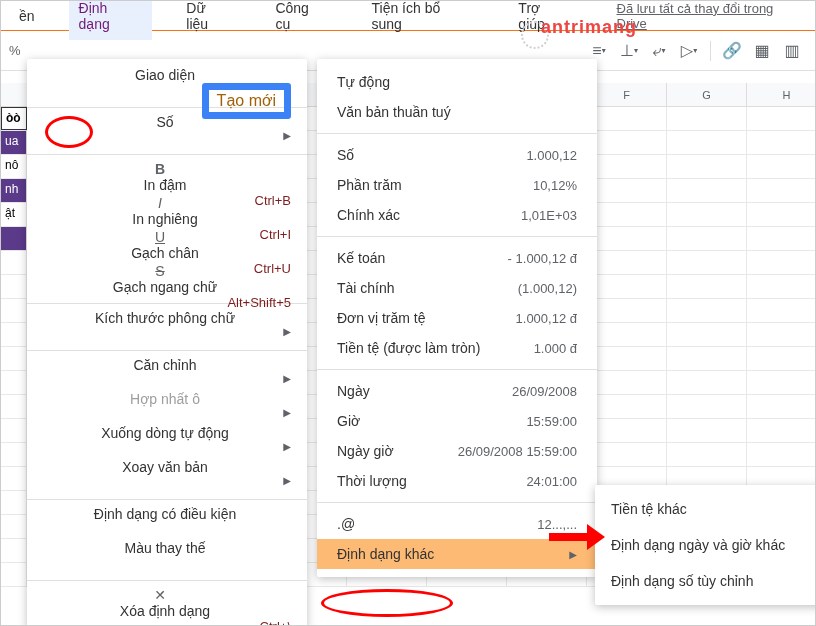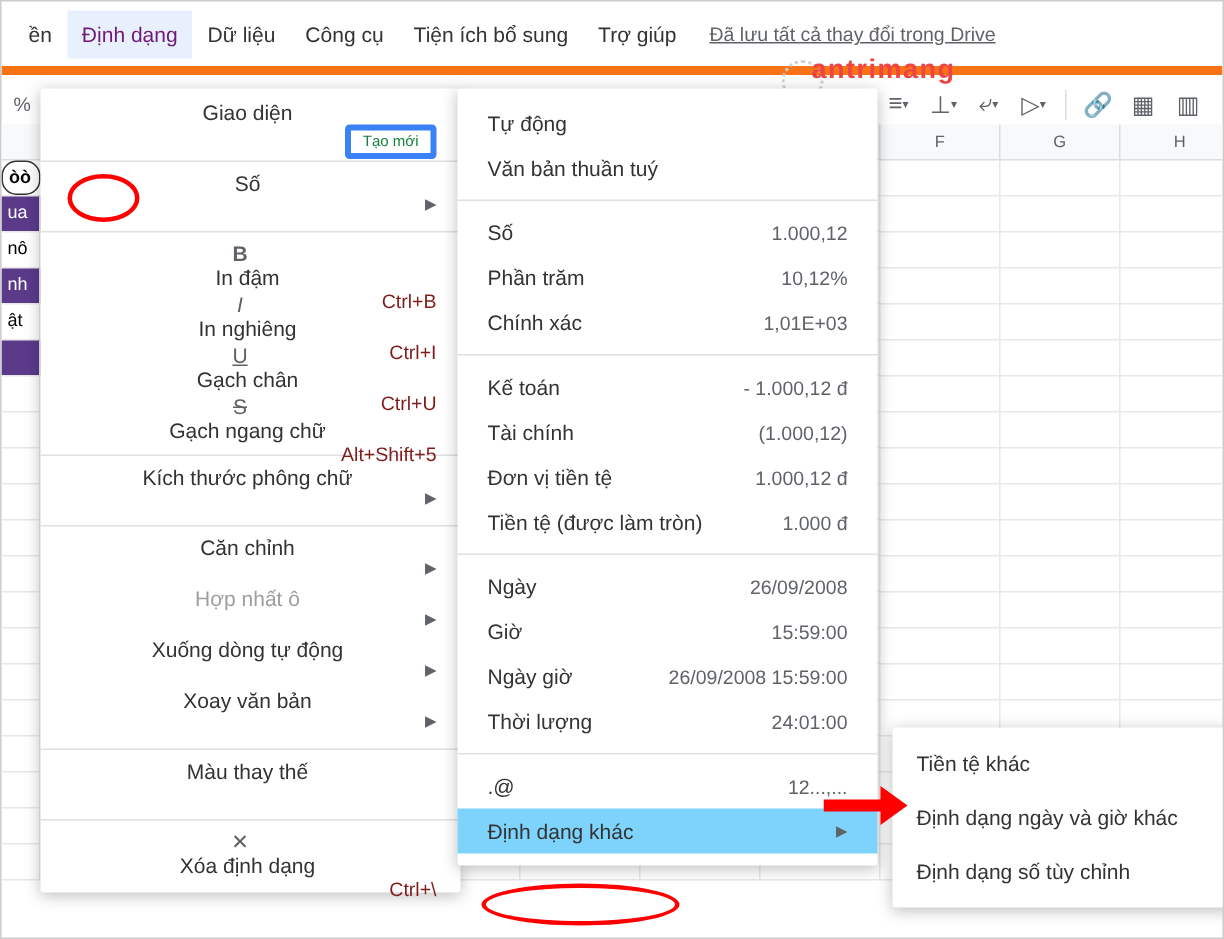--- a/index.html
+++ b/index.html
@@ -5,7 +5,7 @@
 * { margin: 0; padding: 0; box-sizing: border-box; font-family: Arial, sans-serif; }
 body { width: 816px; height: 626px; background: #fff; position: relative; overflow: hidden; border: 1px solid #ccc; }
 
-.menubar { height: 49px; display: flex; align-items: center; padding: 0 8px; font-size: 14px; color: #333; border-bottom: 6px solid #f97316; }
+.menubar { height: 30px; display: flex; align-items: center; padding: 0 8px; font-size: 14px; color: #333; border-bottom: 1px solid #f97316; gap: 24px; }
 .menubar-item { padding: 8px 10px; cursor: pointer; }
 .menubar-item.active { background: #e8f0fe; color: #701a75; }
 .save-status { margin-left: 12px; text-decoration: underline; color: #5f6368; font-size: 13px; }

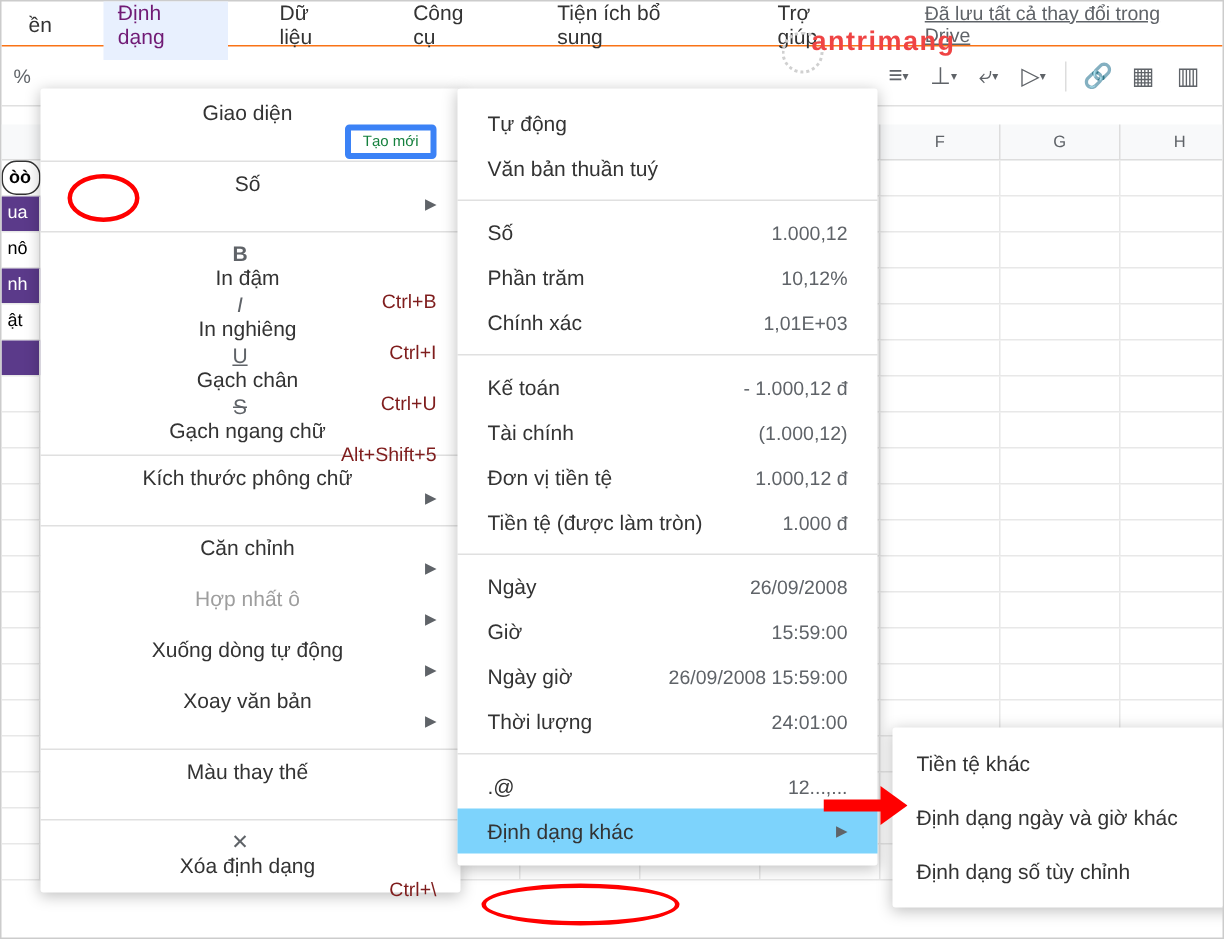--- a/index.html
+++ b/index.html
@@ -37,7 +37,7 @@
 
 .format-menu { left: 26px; top: 58px; width: 280px; padding: 8px 0; }
 
-.number-menu { left: 304px; top: 58px; width: 280px; padding: 8px 0; }
+.number-menu { left: 316px; top: 58px; width: 280px; padding: 8px 0; }
 .number-item { display: flex; align-items: center; height: 30px; padding: 0 20px; cursor: pointer; }
 .num-label { flex: 1; }
 .num-sample { color: #5f6368; font-size: 13px; }

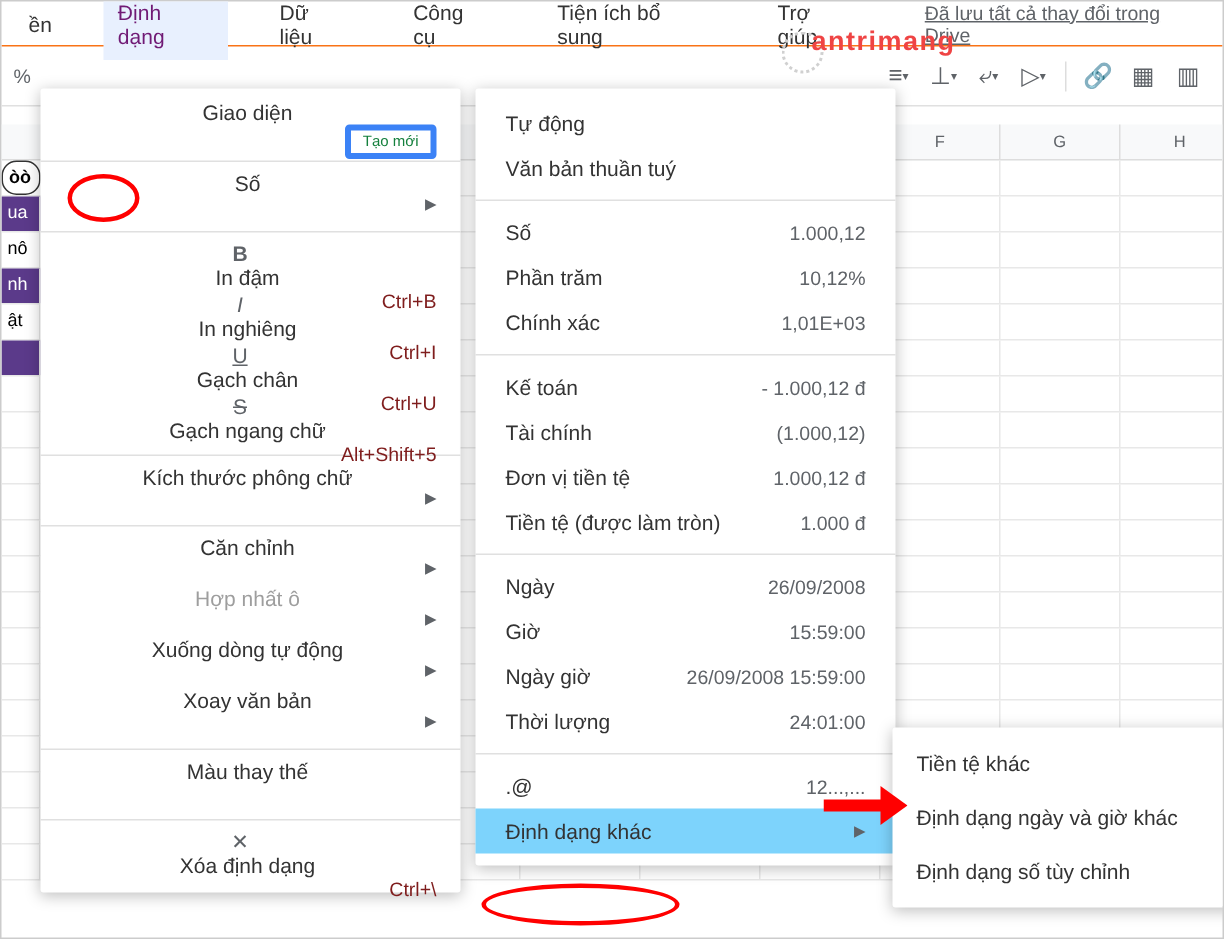--- a/index.html
+++ b/index.html
@@ -33,7 +33,7 @@
 .menu-shortcut { margin-left: auto; color: #7f1d1d; font-size: 13px; }
 .menu-arrow { margin-left: auto; color: #5f6368; font-size: 10px; }
 .menu-sep { height: 1px; background: #e0e0e0; margin: 6px 0; }
-.badge-new { border: 4px solid #3b82f6; color: #15803d; font-size: 10px; padding: 2px 8px; border-radius: 3px; margin-left: auto; }
+.badge-new { border: 7px solid #3b82f6; color: #a16207; font-size: 16px; padding: 2px 8px; border-radius: 3px; margin-left: auto; }
 
 .format-menu { left: 26px; top: 58px; width: 280px; padding: 8px 0; }
 

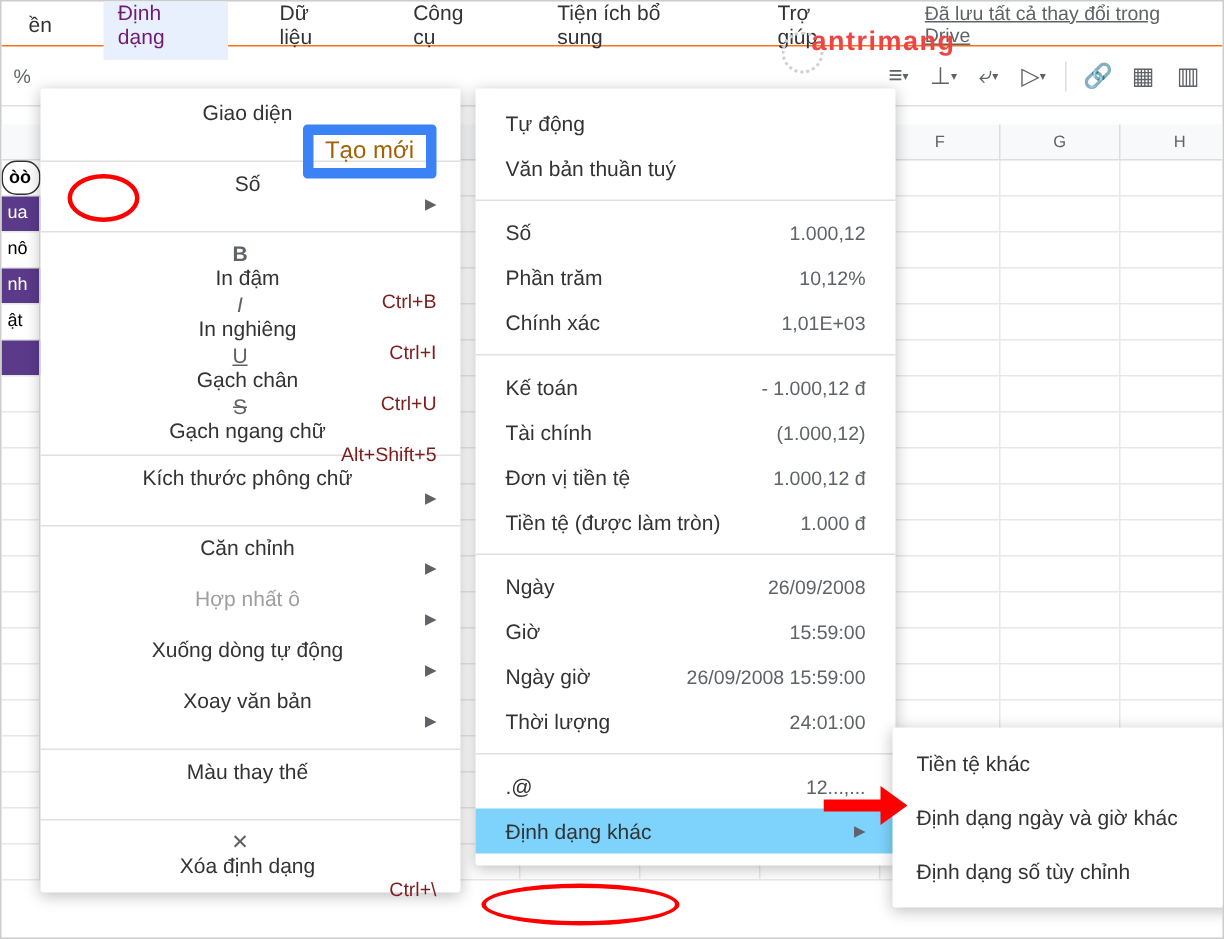--- a/index.html
+++ b/index.html
@@ -89,7 +89,7 @@
   </div>
   <div class="rows" id="sheet-rows">
       <div class="row">
-        <div class="cell bold" style="flex: 0 0 26px; border-radius: 10px;">òò</div>
+        <div class="cell bold" style="flex: 0 0 26px;">òò</div>
         <div class="cell"></div>
         <div class="cell"></div>
         <div class="cell"></div>

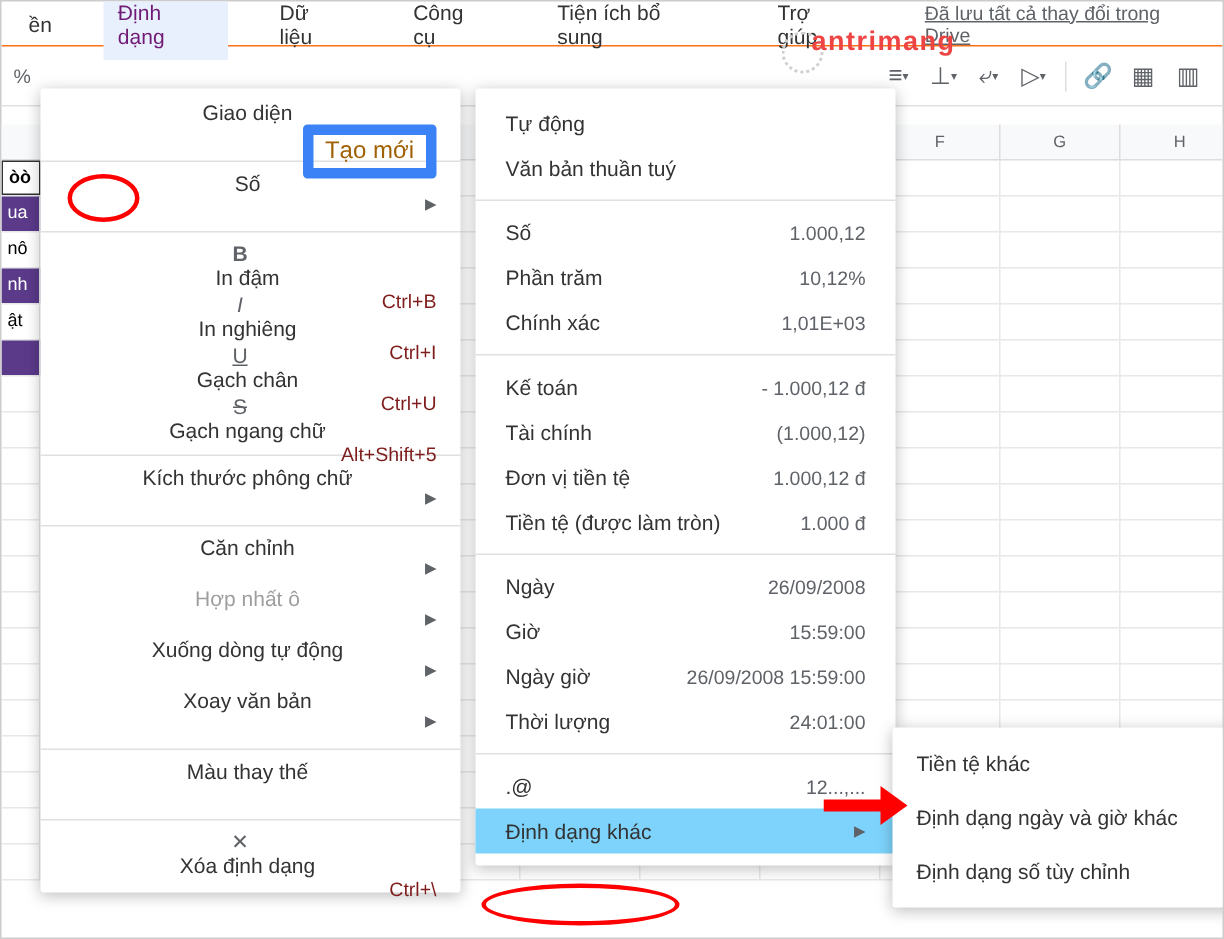--- a/index.html
+++ b/index.html
@@ -462,7 +462,7 @@
       <span class="num-sample">(1.000,12)</span>
     </div>
   <div class="number-item">
-      <span class="num-label">Đơn vị tiền tệ</span>
+      <span class="num-label">Đơn vị trăm tệ</span>
       <span class="num-sample">1.000,12 đ</span>
     </div>
   <div class="number-item">

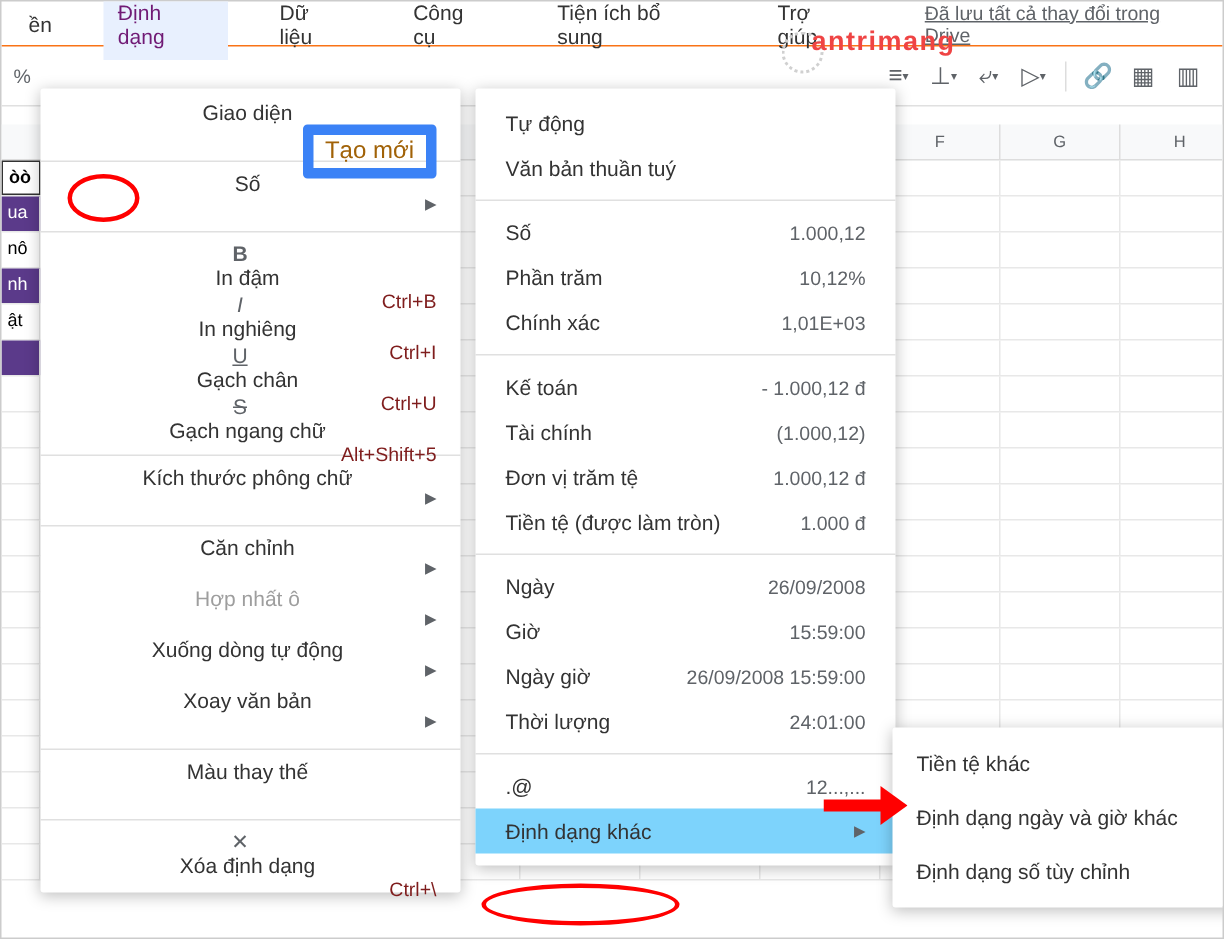--- a/index.html
+++ b/index.html
@@ -422,6 +422,10 @@
   <div class="menu-sep"></div>
   <div class="menu-item">
     <span class="menu-icon"></span>
+    <span>Định dạng có điều kiện</span>
+  </div>
+  <div class="menu-item">
+    <span class="menu-icon"></span>
     <span>Màu thay thế</span>
   </div>
   <div class="menu-sep"></div>

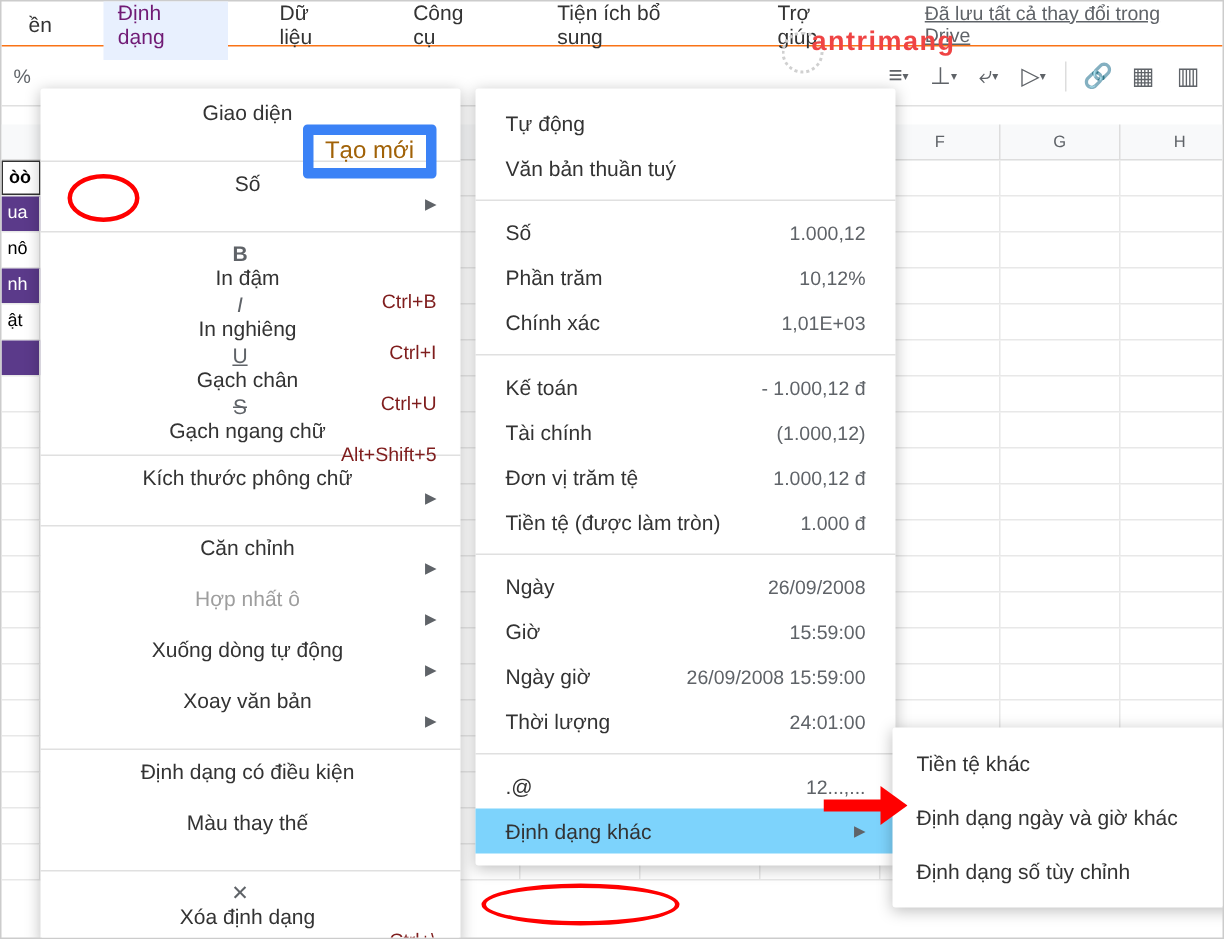--- a/index.html
+++ b/index.html
@@ -495,7 +495,7 @@
       <span class="num-label">.@</span>
       <span class="num-sample">12...,...</span>
     </div>
-  <div class="number-item" style="background:#7dd3fc">
+  <div class="number-item" style="background:#fdba74">
       <span class="num-label">Định dạng khác</span>
       <span class="menu-arrow">▶</span>
     </div>

